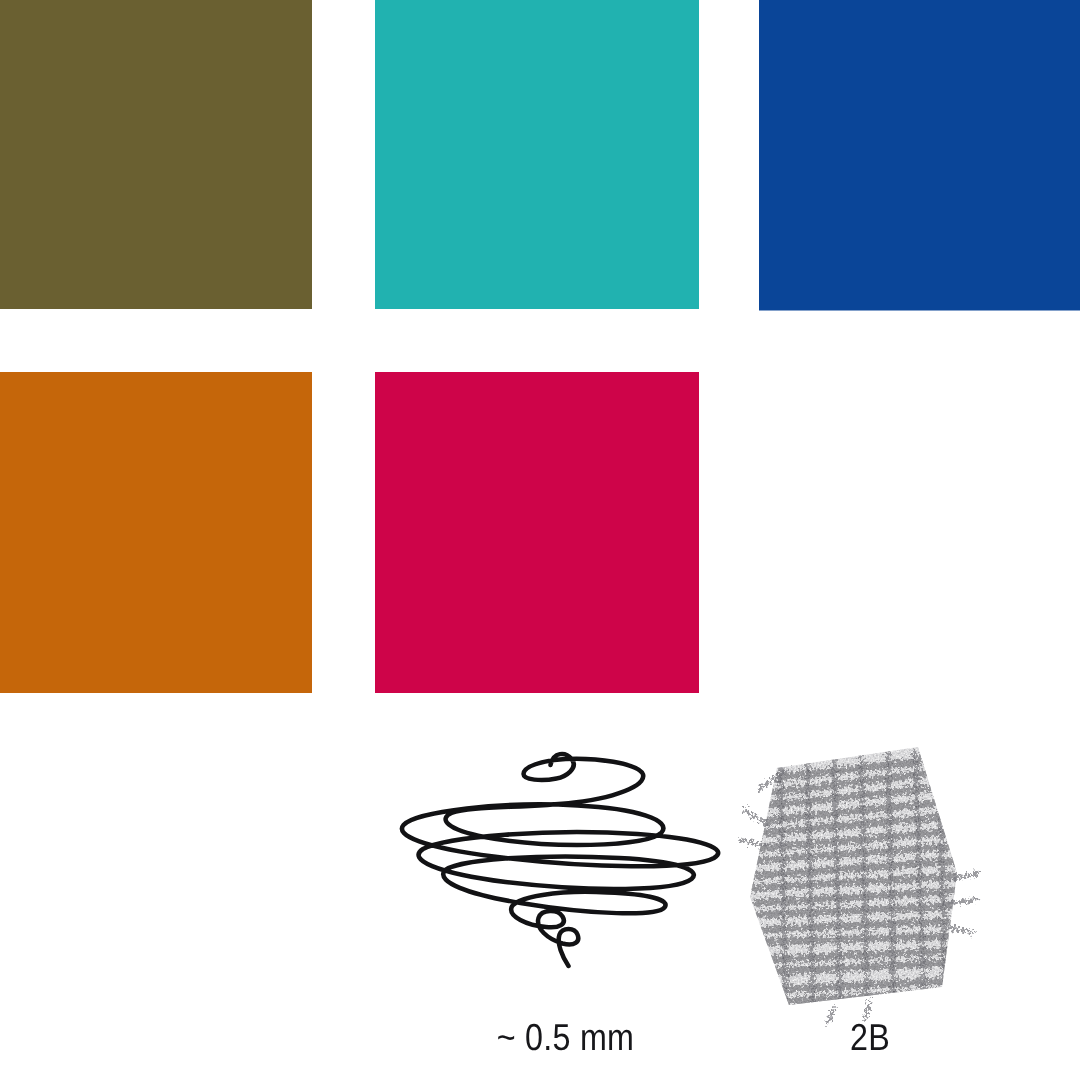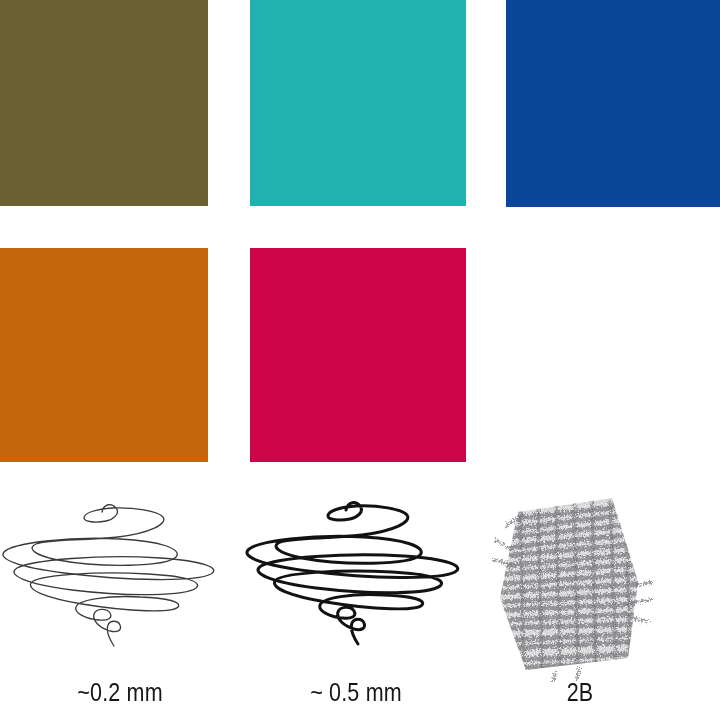--- a/index.html
+++ b/index.html
@@ -75,28 +75,6 @@
   <div class="swatch" id="sw3" style="left: 0px; top: 248px; width: 208px; height: 214px; background: rgb(197, 102, 10);"></div>
   <div class="swatch" id="sw4" style="left: 250px; top: 248px; width: 216px; height: 214px; background: rgb(206, 4, 73);"></div>
 
-  <div class="sample-cell" style="left:0px;">
-    <div class="sample-art">
-      <svg viewBox="0 0 240 195" preserveAspectRatio="none" aria-hidden="true">
-        <path id="scribble-thin" d="M102,22 C104,13 112,13 116,18 C121,24 112,30 106,31
-                 C96,33 84,32 84,28 C84,23 96,19 112,18
-                 C134,17 158,21 163,27 C168,34 150,43 118,47
-                 C84,51 49,49 36,54 C27,58 33,65 58,70
-                 C100,78 166,77 176,67 C183,59 160,51 120,49
-                 C70,46 12,53 4,62 C-2,69 18,77 64,83
-                 C128,91 196,92 211,84 C221,78 204,71 160,68
-                 C100,64 32,70 17,78 C6,85 26,94 72,100
-                 C130,107 186,106 196,98 C203,92 186,86 148,84
-                 C96,81 36,85 31,93 C27,100 46,108 82,114
-                 C130,122 173,123 178,117 C182,112 168,108 140,107
-                 C108,105 78,110 76,117 C74,123 86,129 99,130
-                 C108,131 113,128 110,123 C107,118 96,118 94,124
-                 C92,131 100,138 110,141 C118,143 122,140 120,135
-                 C118,130 110,130 108,135 C106,141 110,150 114,156" fill="none" stroke="#3a3a3c" stroke-width="1.3" stroke-linecap="round" stroke-linejoin="round"></path>
-      </svg>
-    </div>
-    <div class="sample-label">~0.2 mm</div>
-  </div>
 
   <div class="sample-cell" style="left:236px;">
     <div class="sample-art">

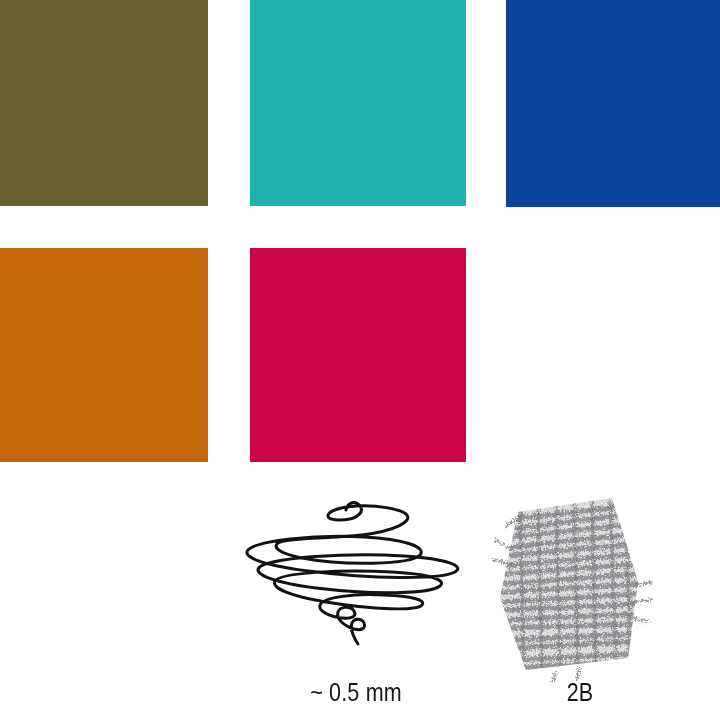--- a/index.html
+++ b/index.html
@@ -76,7 +76,7 @@
   <div class="swatch" id="sw4" style="left: 250px; top: 248px; width: 216px; height: 214px; background: rgb(206, 4, 73);"></div>
 
 
-  <div class="sample-cell" style="left:236px;">
+  <div class="sample-cell" style="left:257px;">
     <div class="sample-art">
       <svg viewBox="0 0 240 195" preserveAspectRatio="none" aria-hidden="true">
         <path id="scribble-medium" d="M110,20 C112,11 120,11 124,16 C129,22 120,28 114,29

